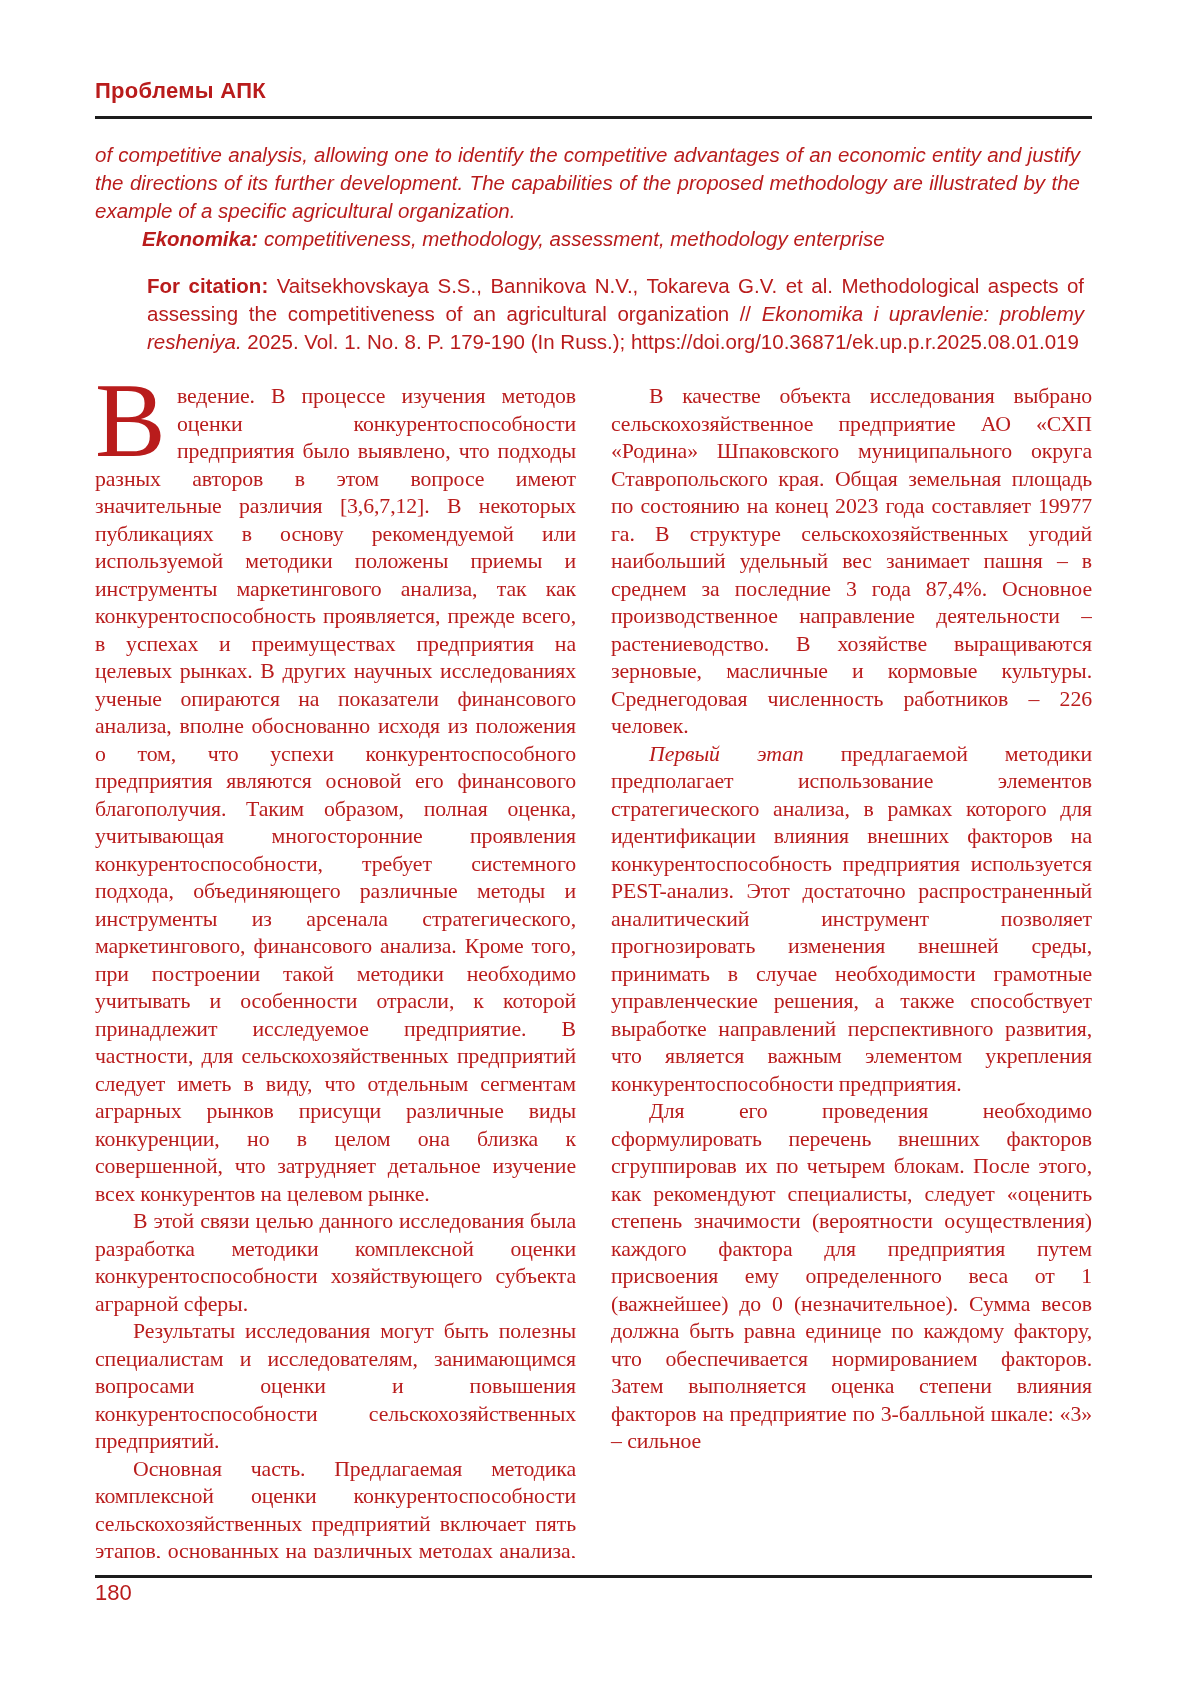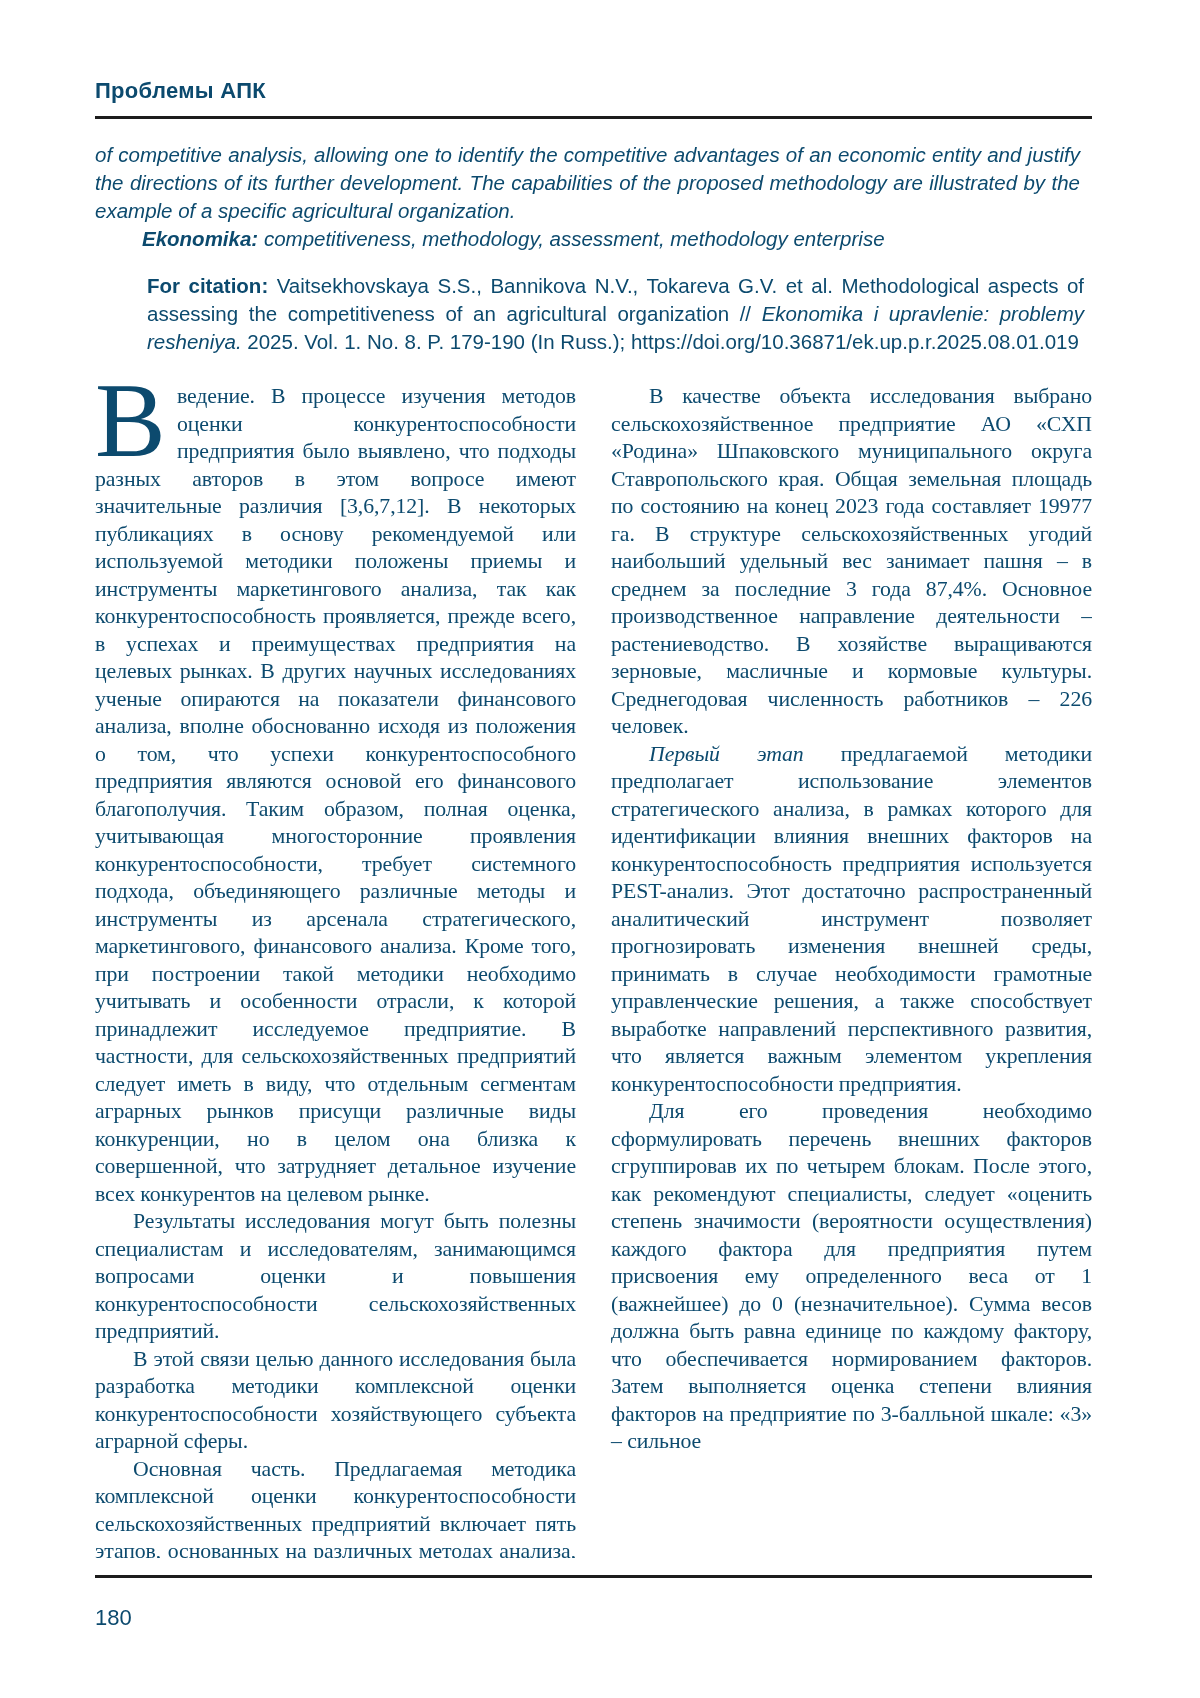--- a/index.html
+++ b/index.html
@@ -12,7 +12,7 @@
     width: 1188px;
     height: 1698px;
     background: #ffffff;
-    color: #0c4a6e;
+    color: #b91c1c;
     overflow: hidden;
   }
   

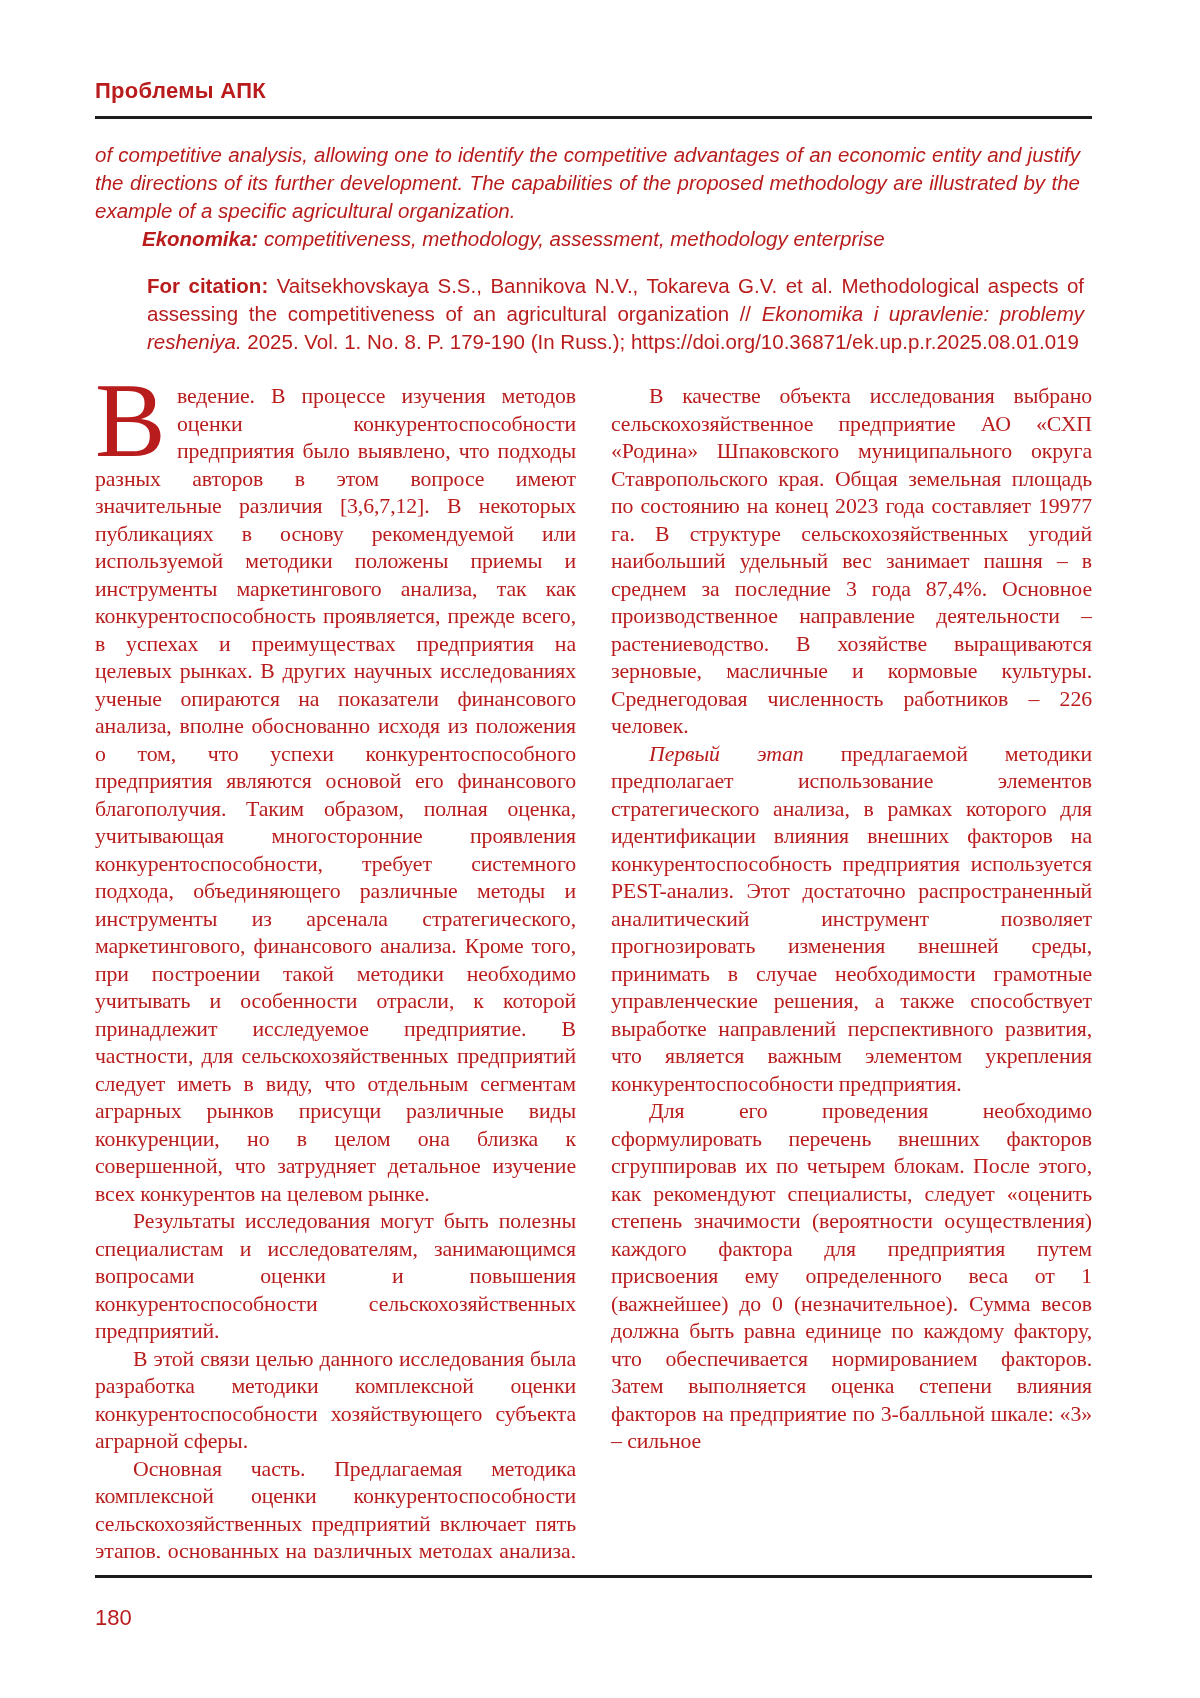--- a/index.html
+++ b/index.html
@@ -118,8 +118,8 @@
 
     <div class="col">
       <p><span class="dropcap">В</span><span class="lead-bold">ведение.</span><span> В процессе изучения методов оценки конкурентоспособности предприятия было выявлено, что подходы разных авторов в этом вопросе имеют значительные различия [3,6,7,12]. В некоторых публикациях в основу рекомендуемой или используемой методики положены приемы и инструменты маркетингового анализа, так как конкурентоспособность проявляется, прежде всего, в успехах и преимуществах предприятия на целевых рынках. В других научных исследованиях ученые опираются на показатели финансового анализа, вполне обоснованно исходя из положения о том, что успехи конкурентоспособного предприятия являются основой его финансового благополучия. Таким образом, полная оценка, учитывающая многосторонние проявления конкурентоспособности, требует системного подхода, объединяющего различные методы и инструменты из арсенала стратегического, маркетингового, финансового анализа. Кроме того, при построении такой методики необходимо учитывать и особенности отрасли, к которой принадлежит исследуемое предприятие. В частности, для сельскохозяйственных предприятий следует иметь в виду, что отдельным сегментам аграрных рынков присущи различные виды конкуренции, но в целом она близка к совершенной, что затрудняет детальное изучение всех конкурентов на целевом рынке.</span></p>
+      <p class="indent"><span>В этой связи целью данного исследования была разработка методики комплексной оценки конкурентоспособности хозяйствующего субъекта аграрной сферы.</span></p>
       <p class="indent"><span>Результаты исследования могут быть полезны специалистам и исследователям, занимающимся вопросами оценки и повышения конкурентоспособности сельскохозяйственных предприятий.</span></p>
-      <p class="indent"><span>В этой связи целью данного исследования была разработка методики комплексной оценки конкурентоспособности хозяйствующего субъекта аграрной сферы.</span></p>
       <p class="indent"><span class="lead-bold">Основная часть.</span><span> Предлагаемая методика комплексной оценки конкурентоспособности сельскохозяйственных предприятий включает пять этапов, основанных на различных методах анализа, с помощью которой могут быть иден-</span></p>
     </div>
 

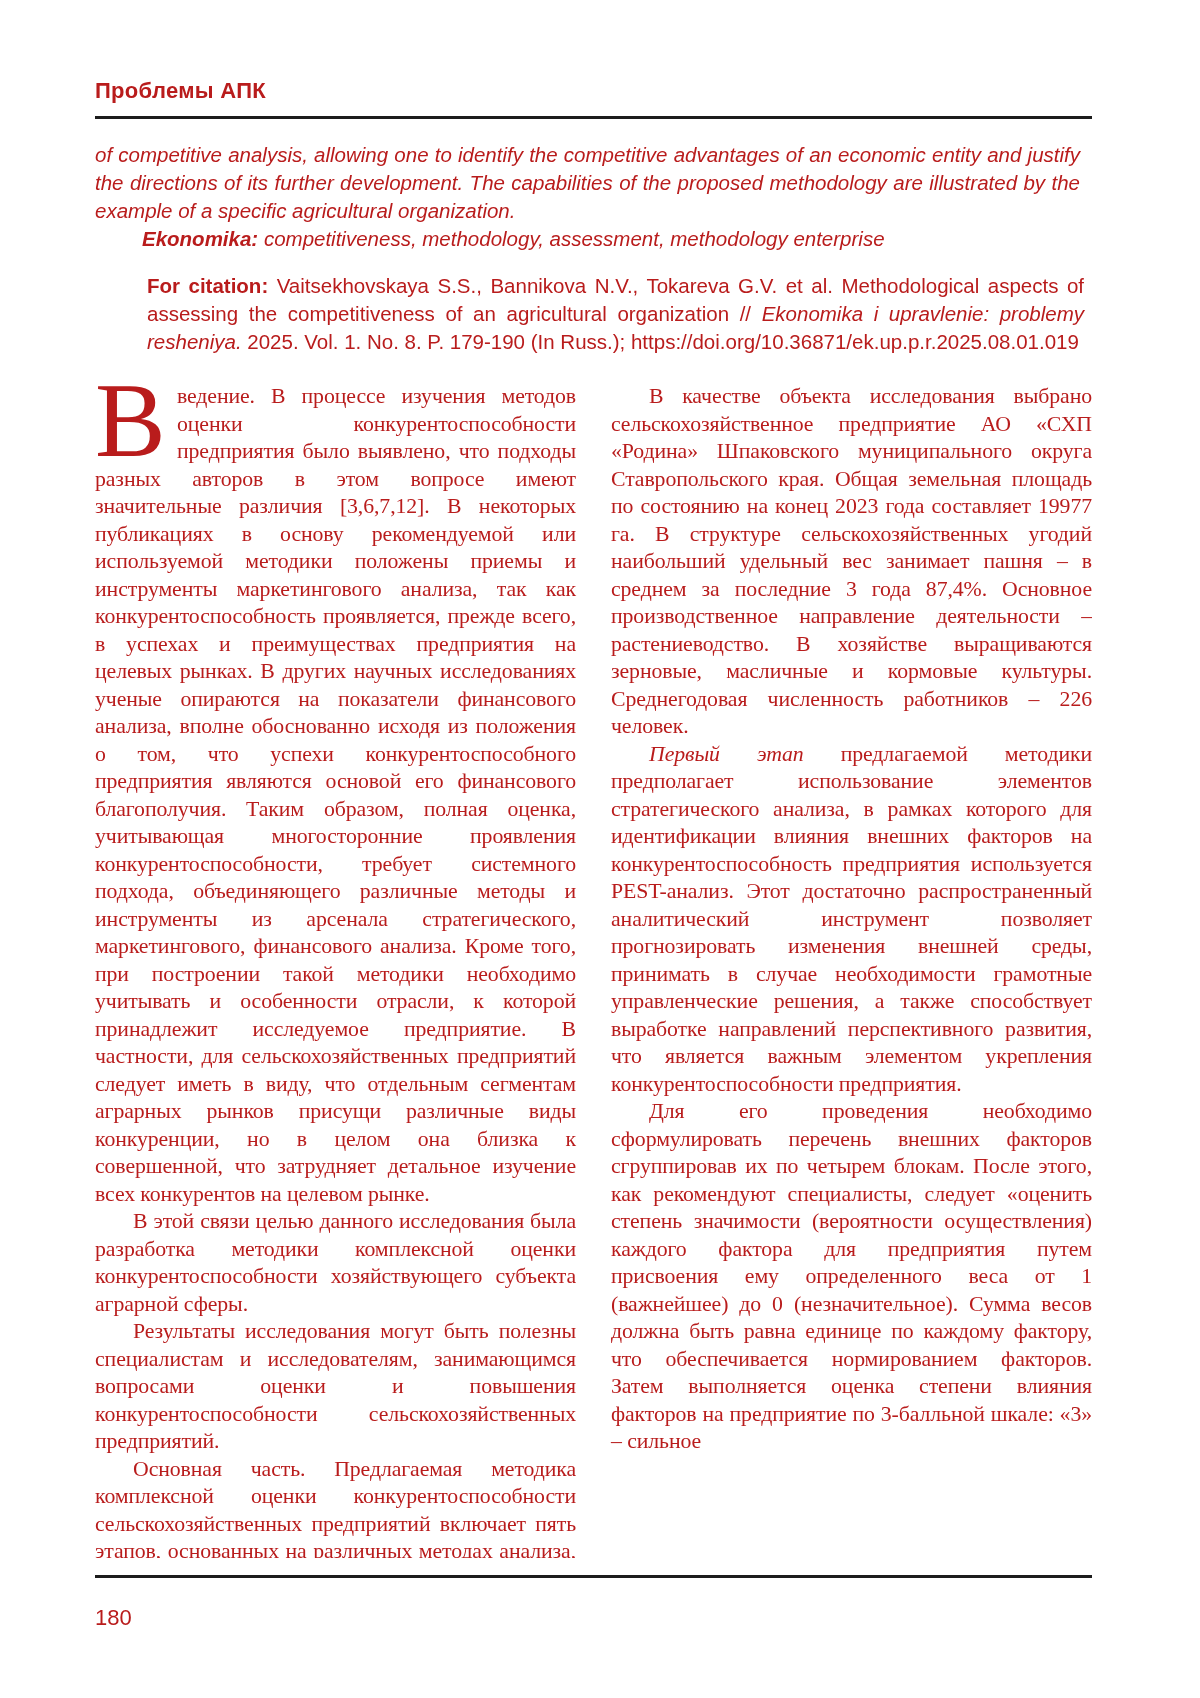--- a/index.html
+++ b/index.html
@@ -88,7 +88,7 @@
     right: 96px;
     top: 1575px;
     border-top: 3px solid #1c1c1c;
-    padding-top: 27px;
+    padding-top: 2px;
     display: flex;
     justify-content: space-between;
     align-items: baseline;

